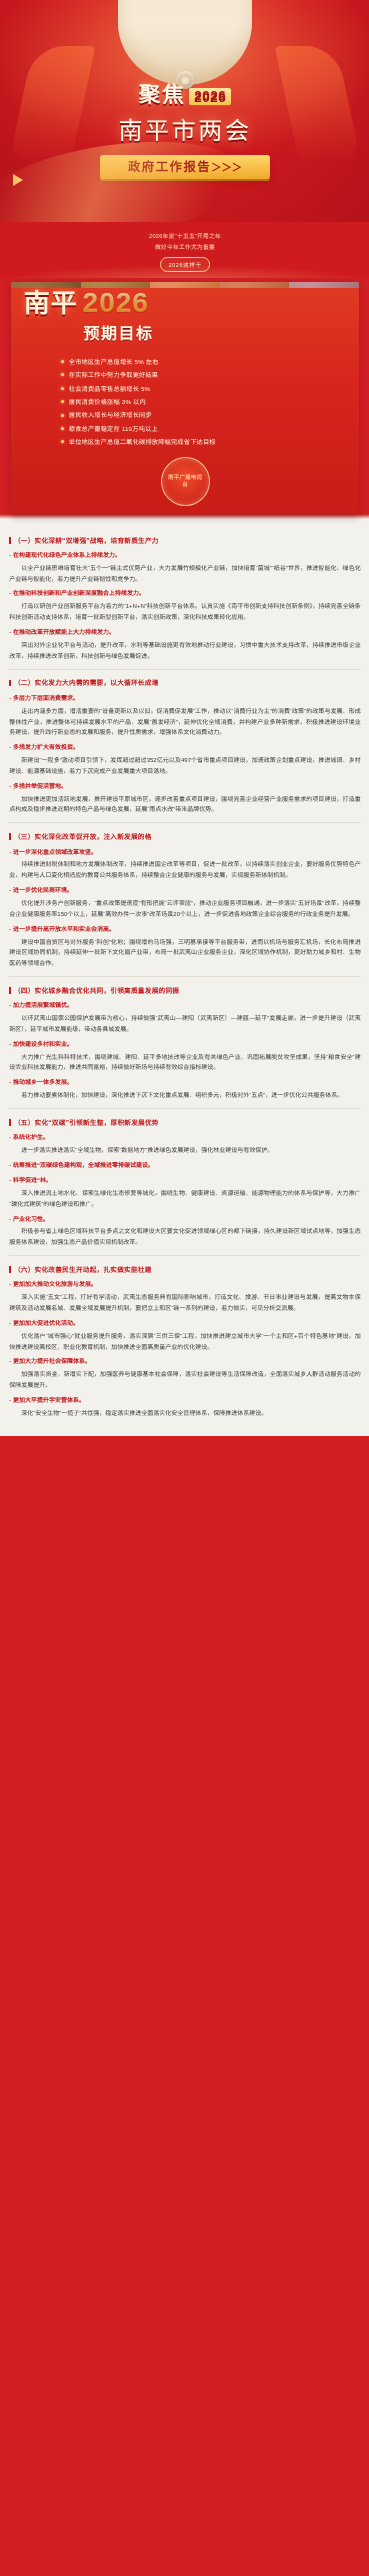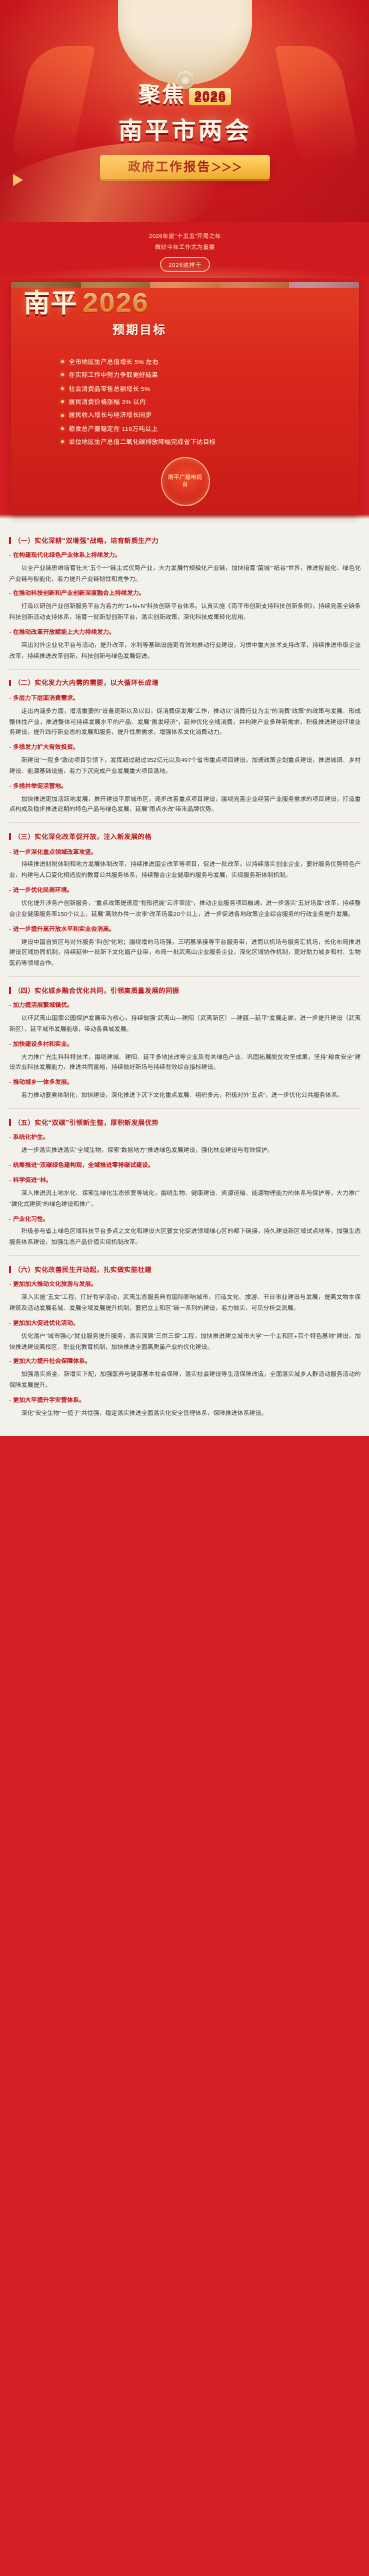--- a/index.html
+++ b/index.html
@@ -71,7 +71,7 @@
   }
   .hero-line2 {
     margin-top: 3.1px;
-    font-size: 24px; font-weight: bold; color: #fff8e6; letter-spacing: 2.6px;
+    font-size: 24px; font-weight: normal; color: #fff8e6; letter-spacing: 2.6px;
     text-shadow: 0 1.5px 0 #8f0d12, 0 0 11.3px rgba(255,200,120,0.6);
   }
   .hero-report {

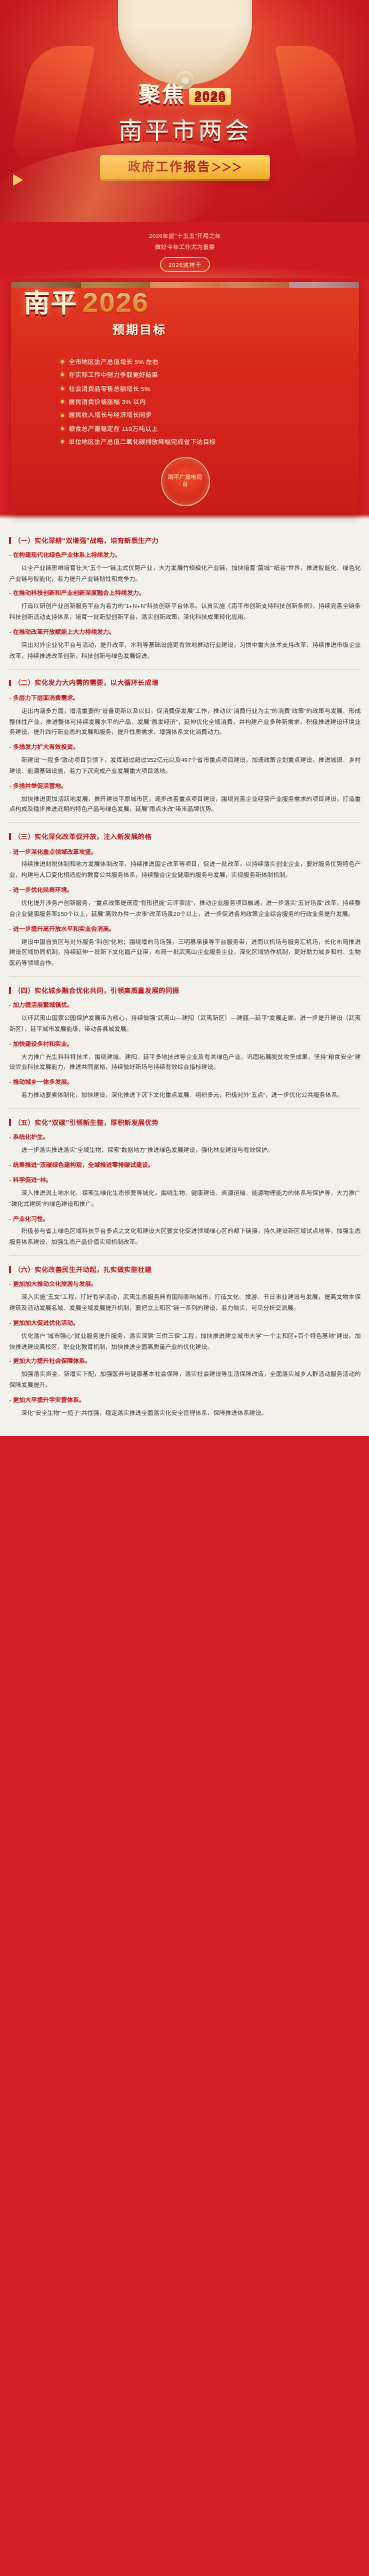--- a/index.html
+++ b/index.html
@@ -162,9 +162,8 @@
   }
   .poster-goal {
     position: absolute; left: 63px; top: 32px;
-    font-size: 12px; font-weight: bold; color: #fff6e0; letter-spacing: 1.5px;
+    font-size: 16px; font-weight: bold; color: #fff6e0; letter-spacing: 1.5px;
     text-shadow: 0 1px 0 #8d0f12;
-    margin-left: 29px;
   }
   .poster-list { margin-top: 5.2px; }
   .poster-list li {

